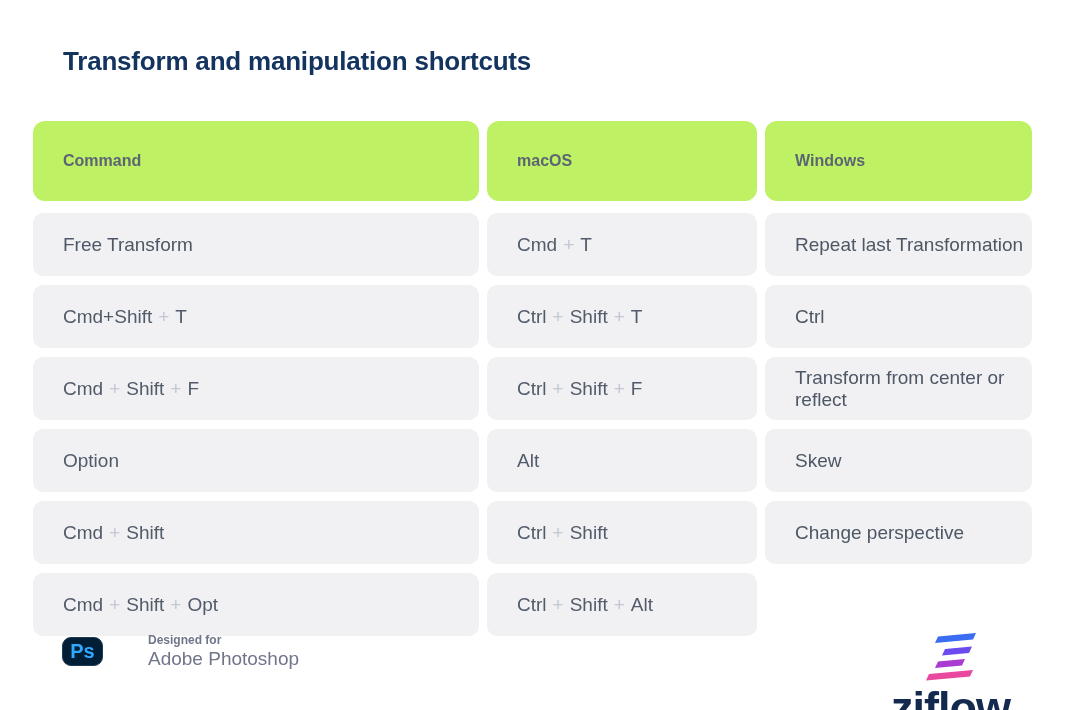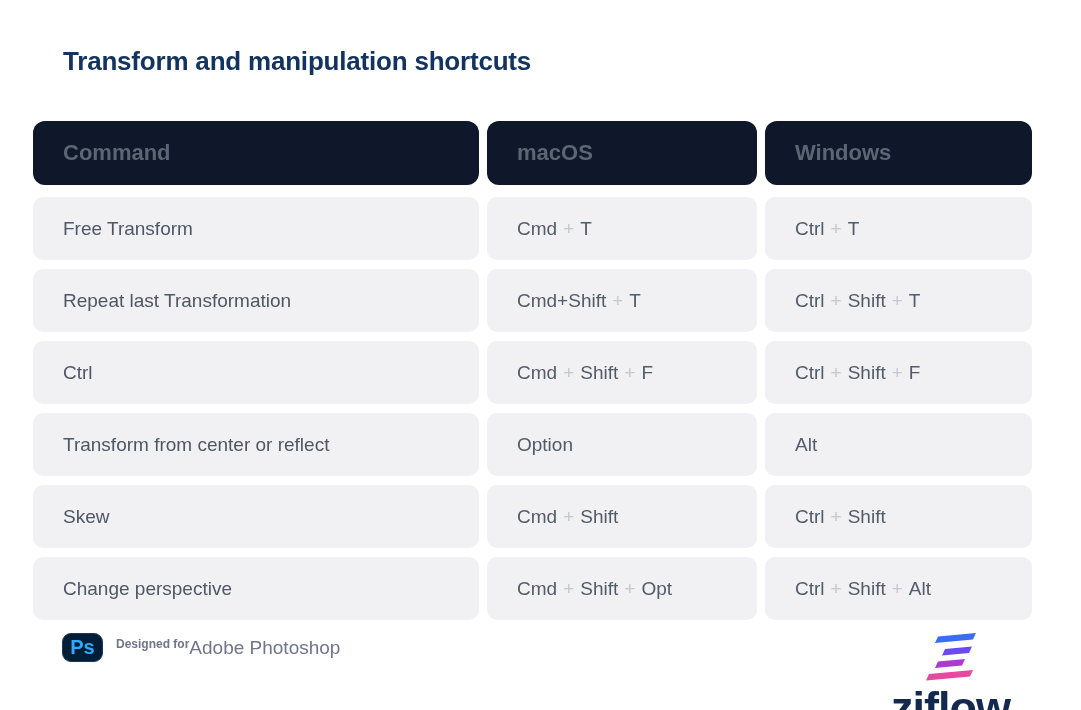--- a/index.html
+++ b/index.html
@@ -41,10 +41,10 @@
     color: #4e5765;
   }
   .header-cell {
-    height: 64px;
-    background: #0f172a;
+    height: 80px;
+    background: #bef264;
     border-radius: 12px;
-    font-size: 22px;
+    font-size: 16px;
     font-weight: 700;
     color: #5d6573;
   }

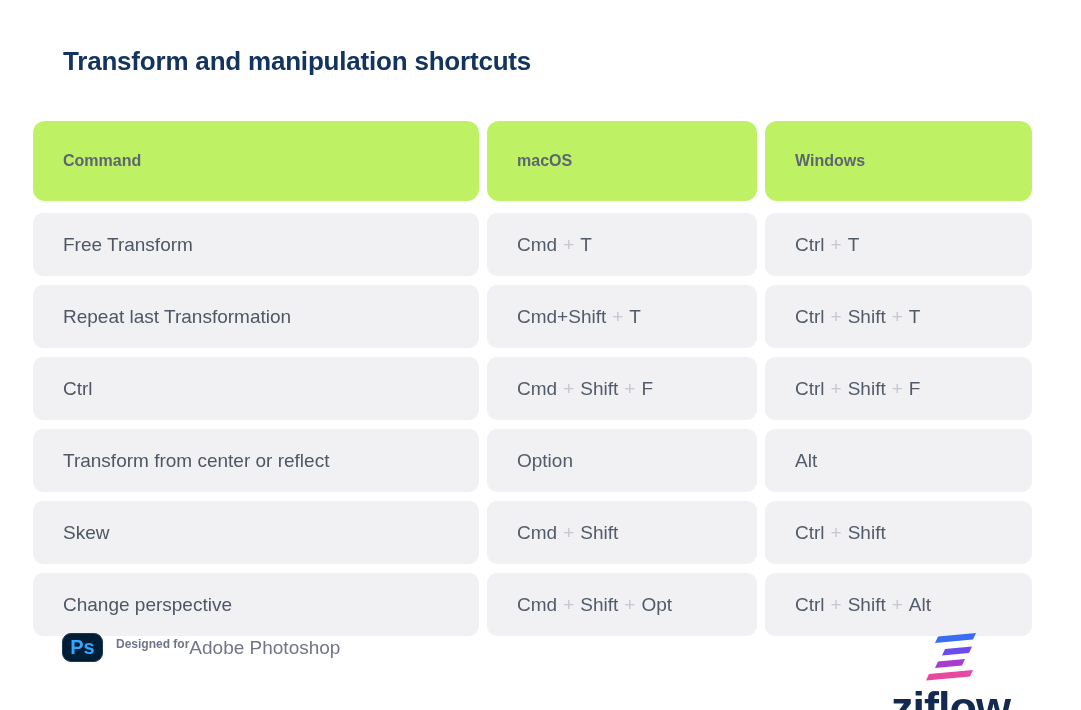--- a/index.html
+++ b/index.html
@@ -127,9 +127,6 @@
         <span class="keys"><span>Cmd</span><span class="plus">+</span><span>T</span></span>
       </div>
       <div class="cell">
-        <span class="keys"><span>Ctrl</span><span class="plus">+</span><span>T</span></span>
-      </div>
-      <div class="cell">
         <span>Repeat last Transformation</span>
       </div>
       <div class="cell">

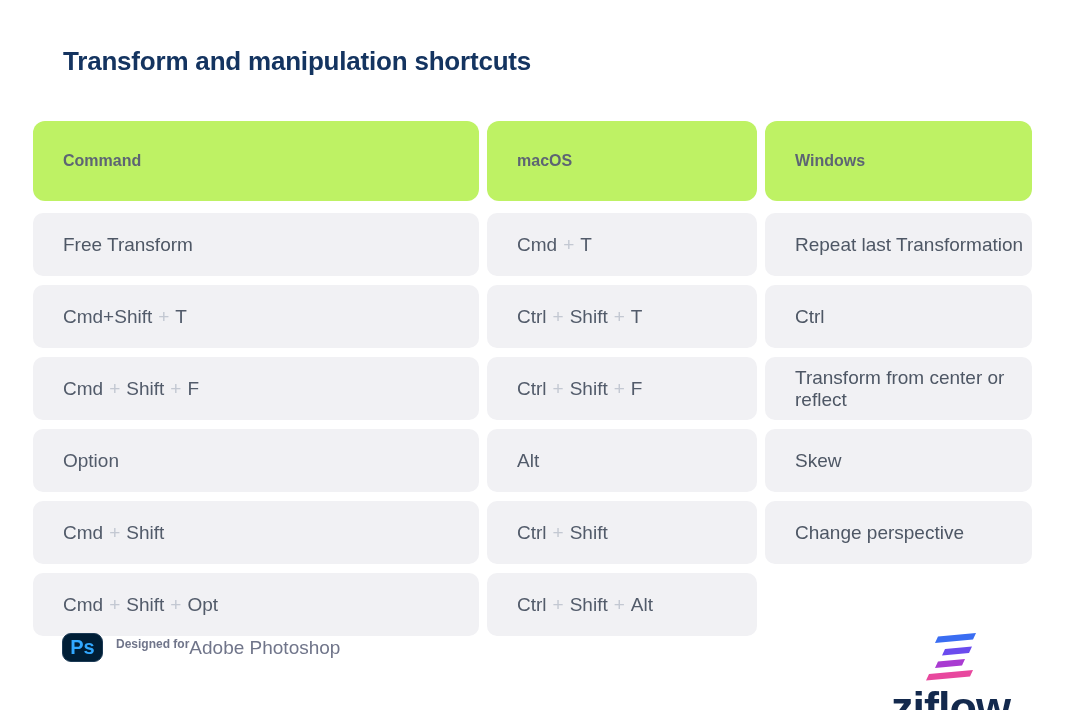--- a/index.html
+++ b/index.html
@@ -72,7 +72,7 @@
     font-size: 20px;
     font-weight: 700;
   }
-  .designed-stack { display: flex; flex-direction: row; justify-content: center; }
+  .designed-stack { display: flex; flex-direction: column; justify-content: center; margin-left: 32px; }
   .designed-for {
     font-size: 12px;
     font-weight: 700;

